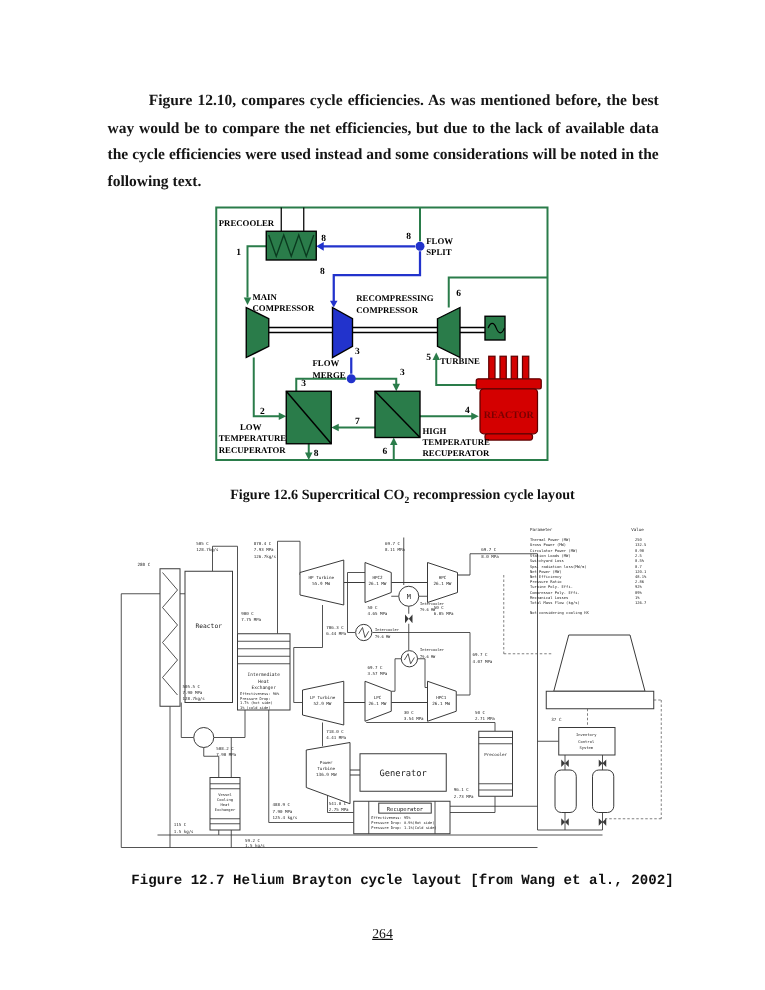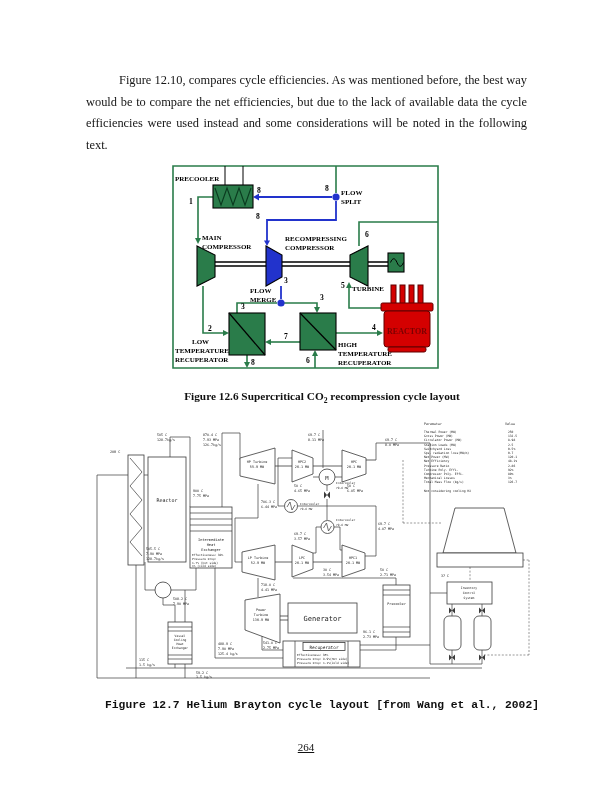--- a/index.html
+++ b/index.html
@@ -6,7 +6,7 @@
   .page{position:relative;width:612px;height:792px;background:#ffffff;overflow:hidden;
         font-family:"Liberation Serif",serif;color:#111;}
   .para{position:absolute;left:86px;top:70px;width:441px;font-size:12.4px;line-height:21.6px;
-        text-align:justify;color:#151515;}
+        text-align:justify;color:#151515;font-weight:bold;}
   .para .indent{display:inline-block;width:33px;}
   .caption{position:absolute;left:16px;width:612px;text-align:center;font-weight:bold;
            font-size:11.3px;color:#101010;}

